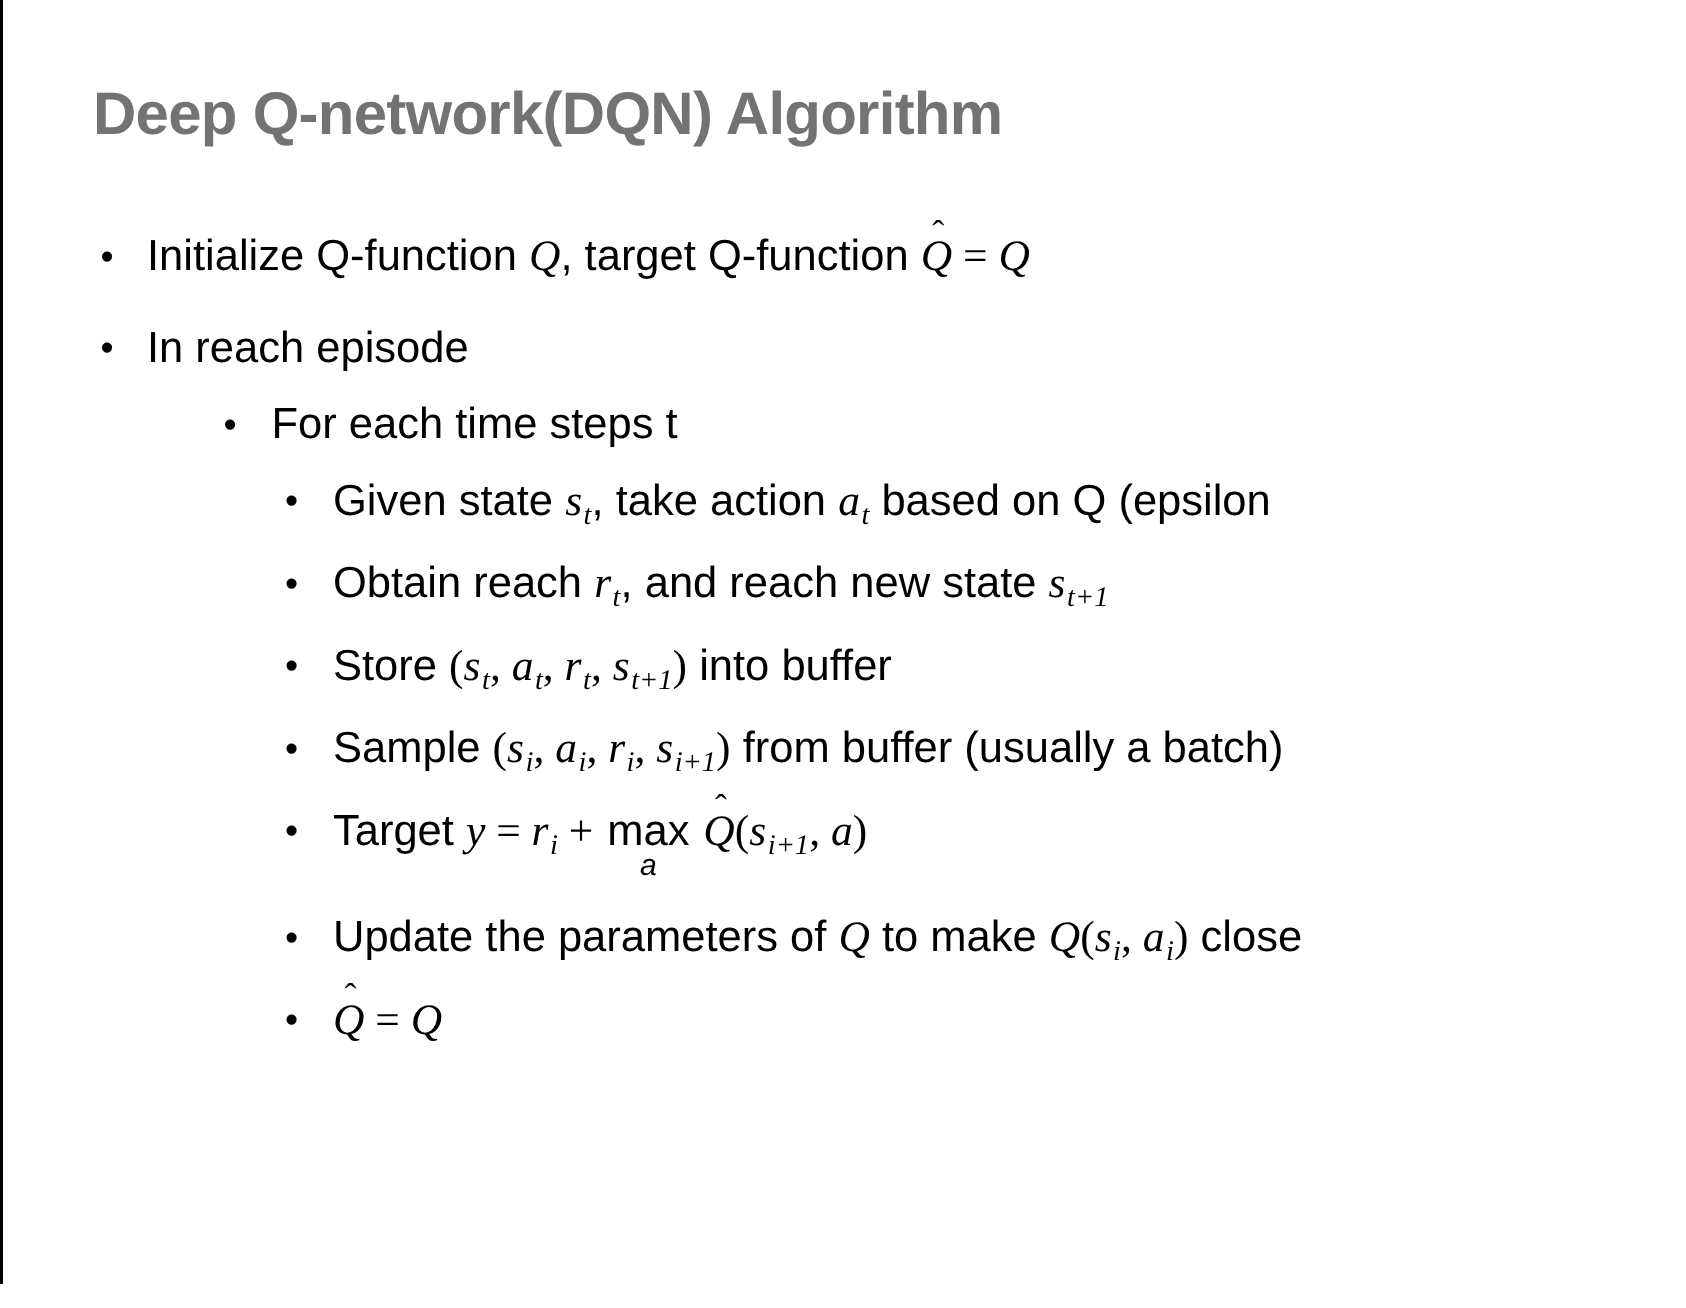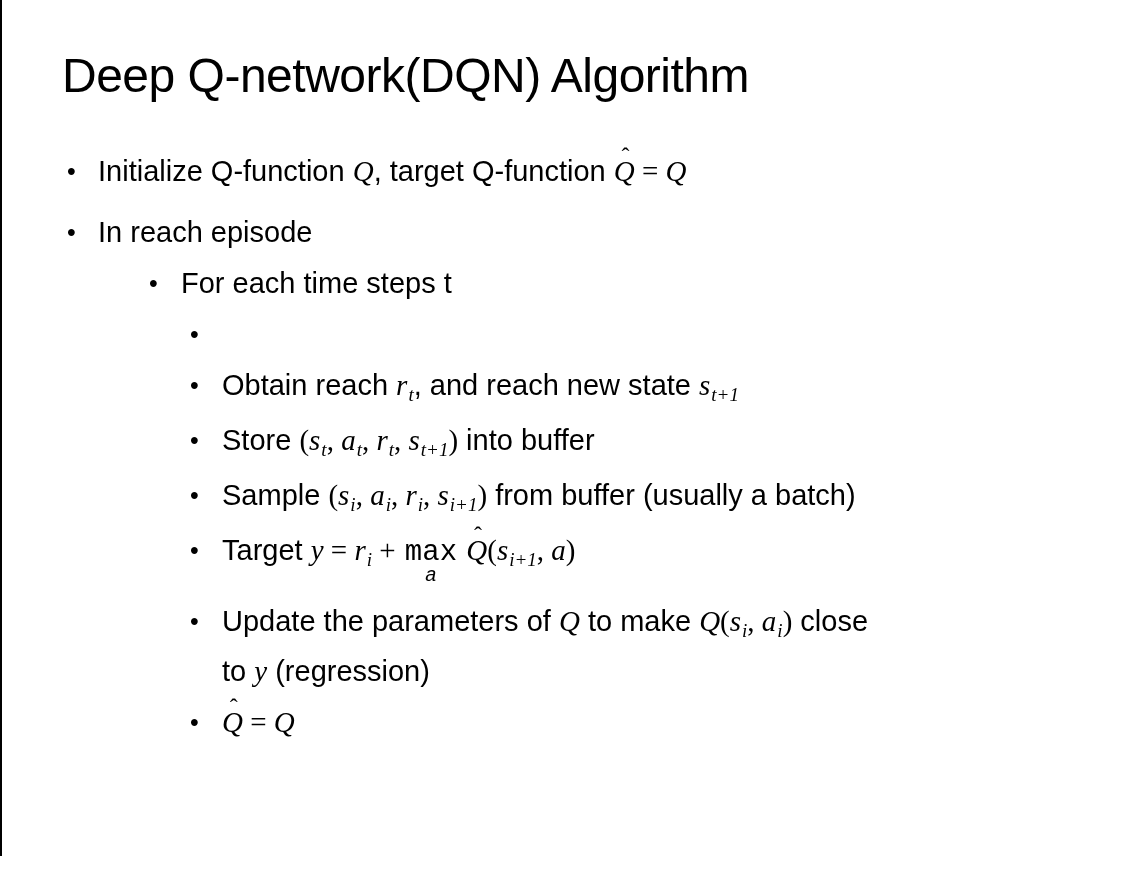--- a/index.html
+++ b/index.html
@@ -18,11 +18,11 @@
   }
   .title {
     margin:46px 0 0 62px;
-    font-size:48px;
-    font-weight:normal;
+    font-size:40px;
+    font-weight:bold;
     line-height:60px;
     letter-spacing:-0.5px;
-    color:#000000;
+    color:#737373;
   }
   .bullets { margin-top:42px; font-size:29px; }
   .bullet { display:flex; margin-bottom:5px; }

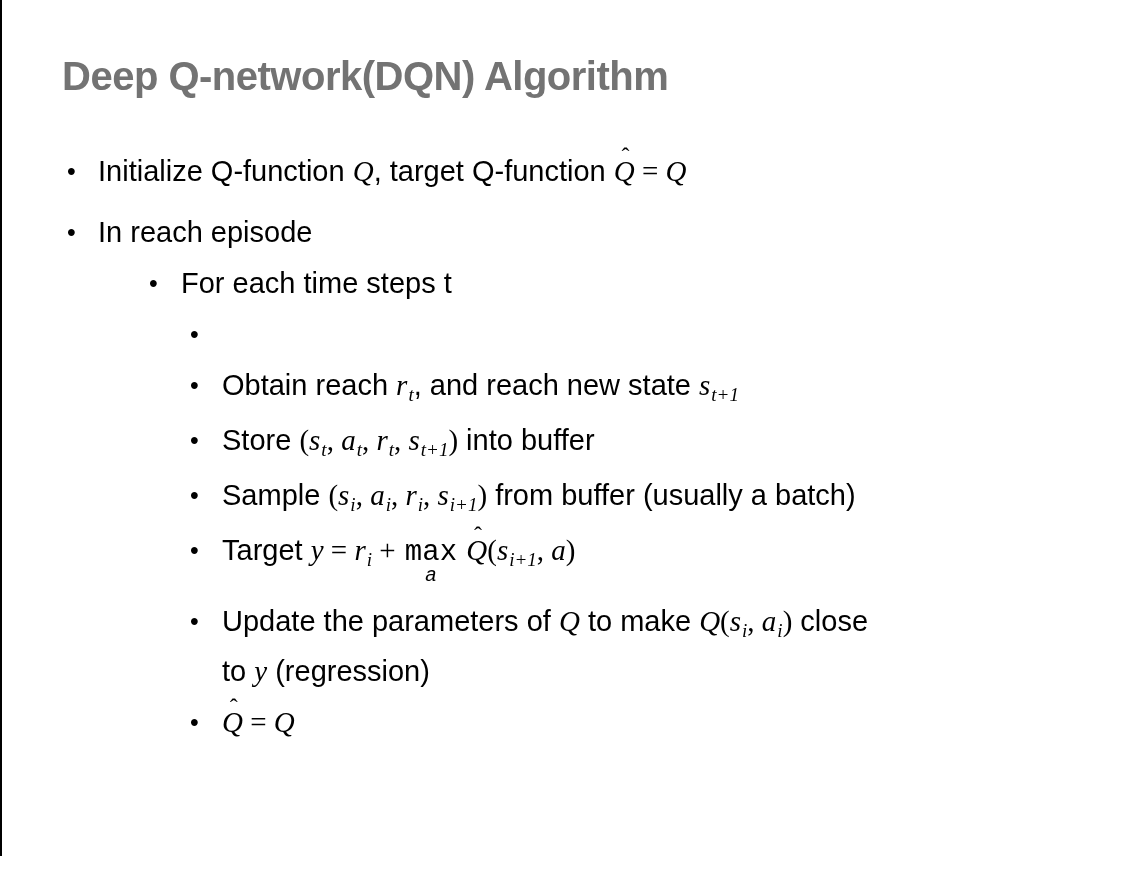--- a/index.html
+++ b/index.html
@@ -93,6 +93,7 @@
       <div class="bullet lvl3">
         <span class="marker">•</span>
         <div class="content">
+          <div class="line"><span class="seg-p">Given state </span><span class="seg-m">s</span><span class="seg-sub">t</span><span class="seg-p">, take action </span><span class="seg-m">a</span><span class="seg-sub">t</span><span class="seg-p"> based on Q (epsilon</span></div>
         </div>
       </div>
       <div class="bullet lvl3">

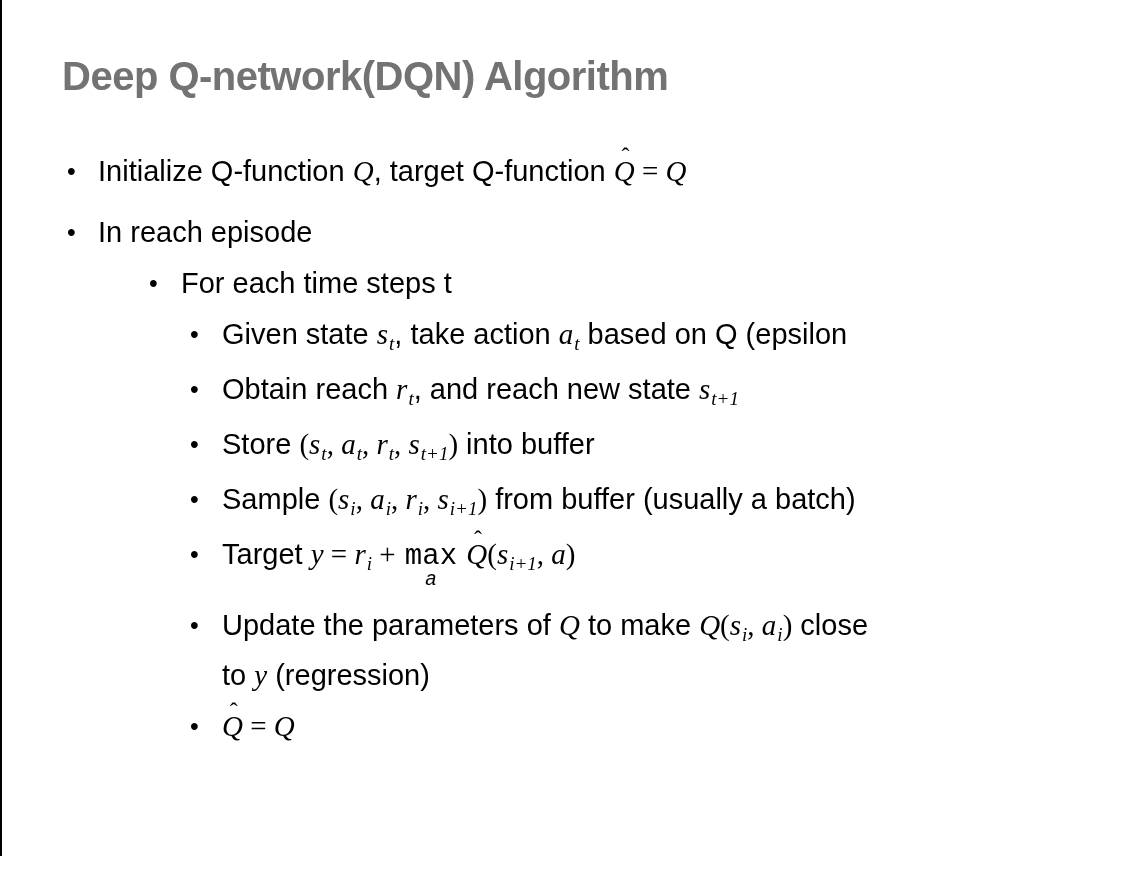--- a/index.html
+++ b/index.html
@@ -55,7 +55,7 @@
     font-style:normal; font-size:24px; line-height:1;
   }
   .seg-op {
-    font-family:Liberation Mono, monospace;
+    font-family:Liberation Sans, sans-serif;
     display:inline-block; position:relative;
     text-align:left; line-height:46px; padding:0 2px;
   }

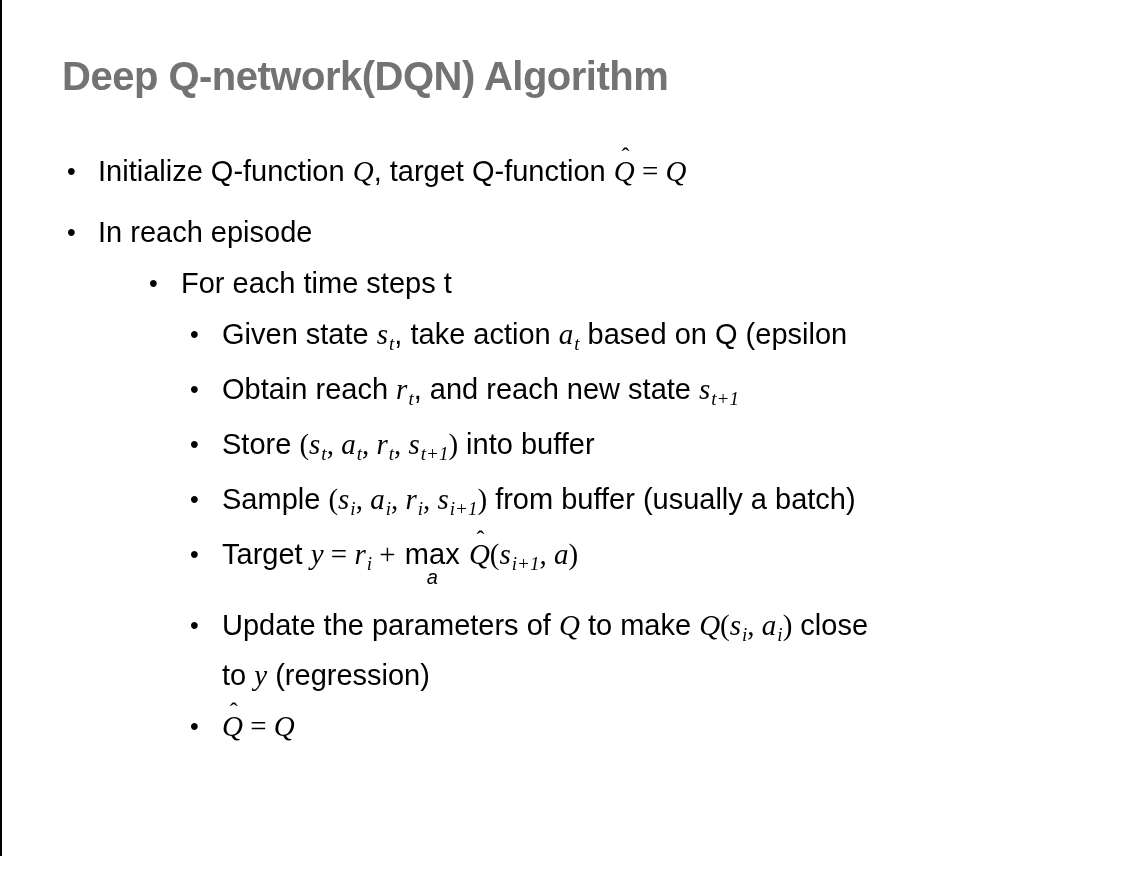--- a/index.html
+++ b/index.html
@@ -124,7 +124,6 @@
         <span class="marker">•</span>
         <div class="content">
           <div class="line"><span class="seg-p">Update the parameters of </span><span class="seg-m">Q</span><span class="seg-p"> to make </span><span class="seg-m">Q</span><span class="seg-mu">(</span><span class="seg-m">s</span><span class="seg-sub">i</span><span class="seg-mu">, </span><span class="seg-m">a</span><span class="seg-sub">i</span><span class="seg-mu">)</span><span class="seg-p"> close</span></div>
-          <div class="line"><span class="seg-p">to </span><span class="seg-m">y</span><span class="seg-p"> (regression)</span></div>
         </div>
       </div>
       <div class="bullet lvl3">

